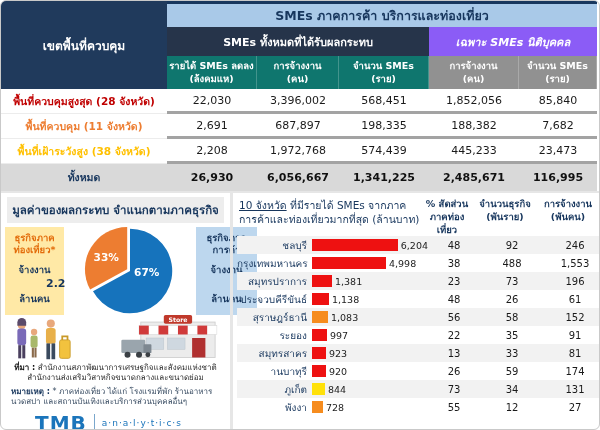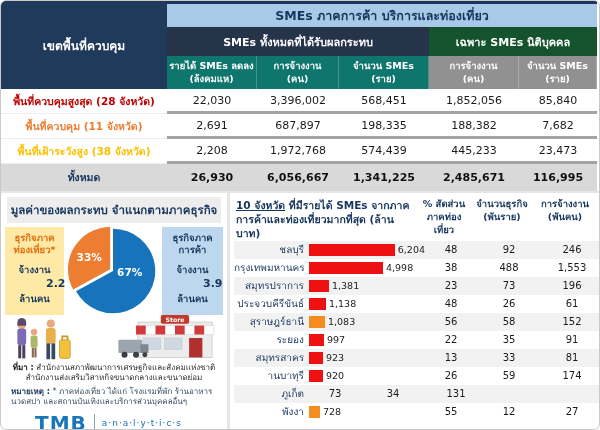--- a/index.html
+++ b/index.html
@@ -12,7 +12,7 @@
   .banner{grid-area:1/2/2/7;background:#a9c9e8;border-top:3px solid #17365d;color:#17365d;font-weight:bold;font-size:12.5px;display:flex;align-items:center;justify-content:center;}
   .grp{color:#fff;font-weight:bold;font-size:11px;display:flex;align-items:center;justify-content:center;}
   .grp1{grid-area:2/2/3/5;background:#26344a;}
-  .grp2{grid-area:2/5/3/7;background:#14532d;}
+  .grp2{grid-area:2/5/3/7;background:#8b5cf6;font-style:italic;}
   .ch{color:#fff;font-weight:bold;font-size:9.5px;line-height:1.35;display:flex;flex-direction:column;align-items:center;justify-content:center;text-align:center;border-right:1px solid rgba(255,255,255,.22);}
   .ch.slate{background:#0f766e;}
   .ch.gray{background:#919191;}

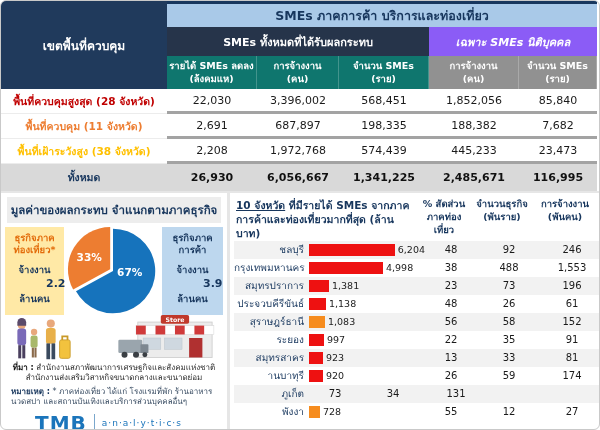--- a/index.html
+++ b/index.html
@@ -52,7 +52,7 @@
 
   
   .rp-header{display:flex;align-items:flex-start;}
-  .rp-title{width:182px;color:#17365d;font-weight:bold;font-size:10.5px;line-height:1.35;padding:2px 0 0 2px;}
+  .rp-title{width:182px;color:#17365d;font-weight:normal;font-size:10.5px;line-height:1.35;padding:2px 0 0 2px;}
   .rp-title .u{text-decoration:underline;}
   .rp-ch{color:#17365d;font-weight:bold;font-size:9.5px;line-height:1.35;text-align:center;padding-top:2px;}
   .w-pct{width:52px;}

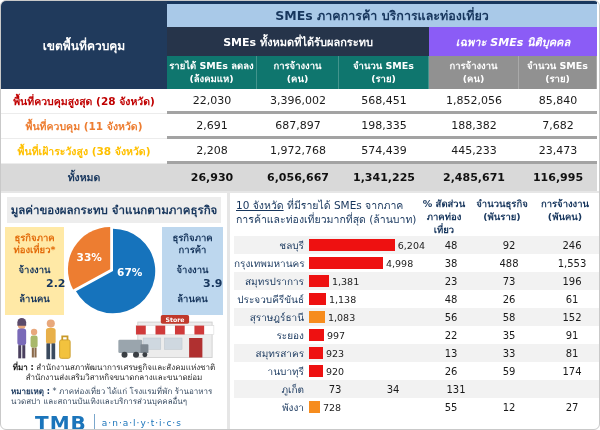--- a/index.html
+++ b/index.html
@@ -31,7 +31,7 @@
 
   
   .sec-title{margin:4px 6px 2px 6px;background:#ededed;border-radius:0;color:#17365d;font-weight:bold;font-size:11.5px;text-align:center;padding:4px 0;}
-  .pie-row{display:flex;align-items:stretch;gap:3px;padding:2px 4px 0 4px;height:88px;}
+  .pie-row{display:flex;align-items:stretch;gap:20px;padding:2px 4px 0 4px;height:88px;}
   .ybox{width:57px;background:#ffe9a6;text-align:center;padding:5px 1px 2px 1px;font-size:9.5px;line-height:1.3;}
   .ybox .bh{color:#e36c0a;font-weight:bold;font-size:9.5px;}
   .bbox{width:59px;background:#bdd7ee;text-align:center;padding:5px 1px 2px 1px;font-size:9.5px;line-height:1.3;}

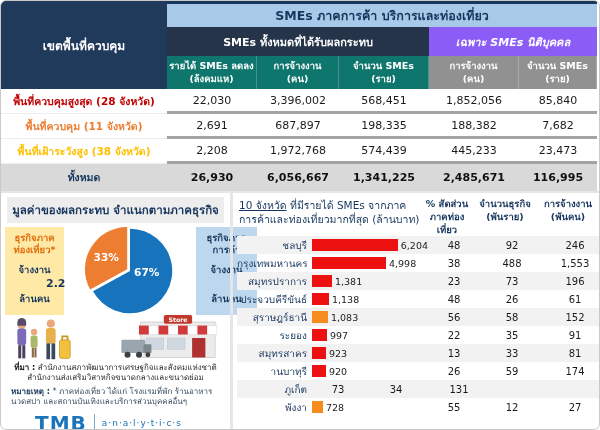--- a/index.html
+++ b/index.html
@@ -336,6 +336,10 @@
 
         <div class="prow alt">
           <div class="pname">ภูเก็ต</div>
+          <div class="pbarzone">
+            <div class="pbar" style="width: 13px; background: rgb(255, 225, 10);"></div>
+            <span class="pval">844</span>
+          </div>
           <div class="pnum pct">73</div>
           <div class="pnum biz">34</div>
           <div class="pnum emp">131</div>

